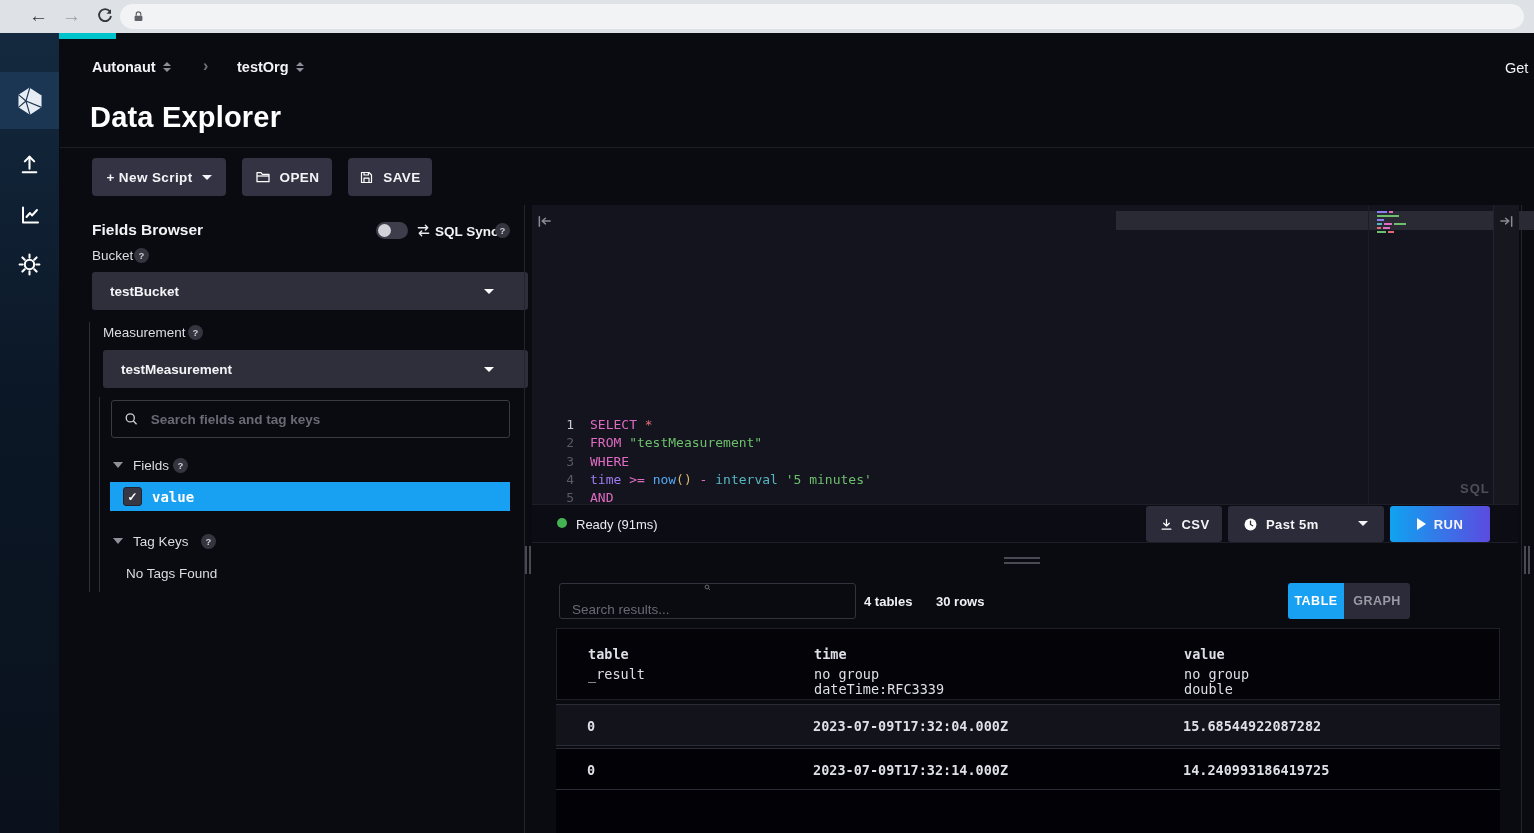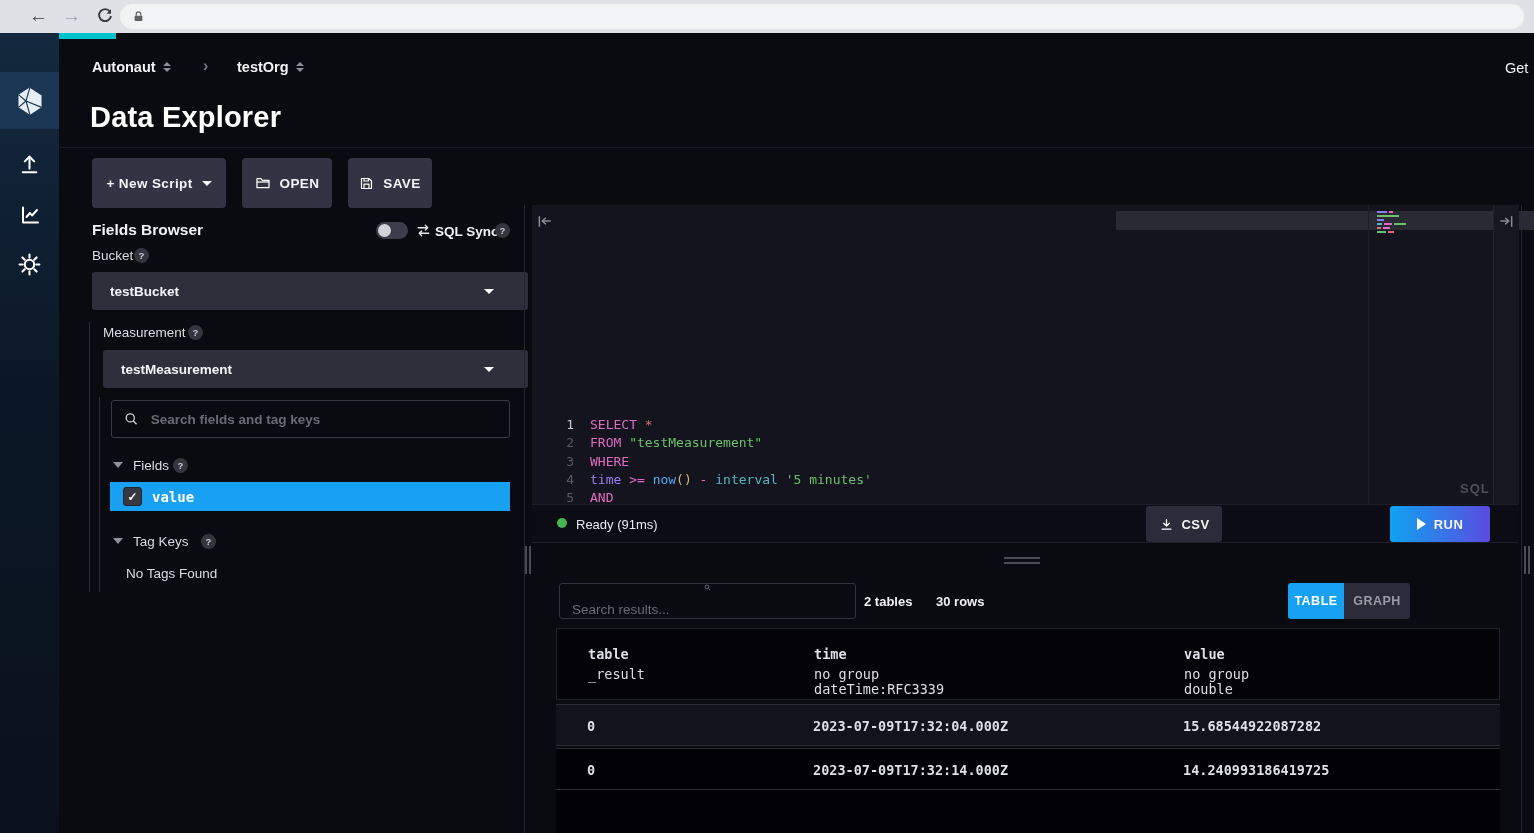--- a/index.html
+++ b/index.html
@@ -33,7 +33,7 @@
   .pagetitle{font-size:29px;font-weight:800;color:#ffffff;letter-spacing:.2px;}
   .hdiv{height:1px;background:#1d1d26;}
   
-  .tbtn{height:50px;background:#333344;border-radius:4px;color:#f4f4f7;font-weight:700;font-size:13.5px;
+  .tbtn{height:38px;background:#333344;border-radius:4px;color:#f4f4f7;font-weight:700;font-size:13.5px;
     display:flex;align-items:center;justify-content:center;gap:9px;letter-spacing:.4px;cursor:pointer;}
   .caret{width:0;height:0;border-left:5px solid transparent;border-right:5px solid transparent;border-top:5px solid #f4f4f7;}
   

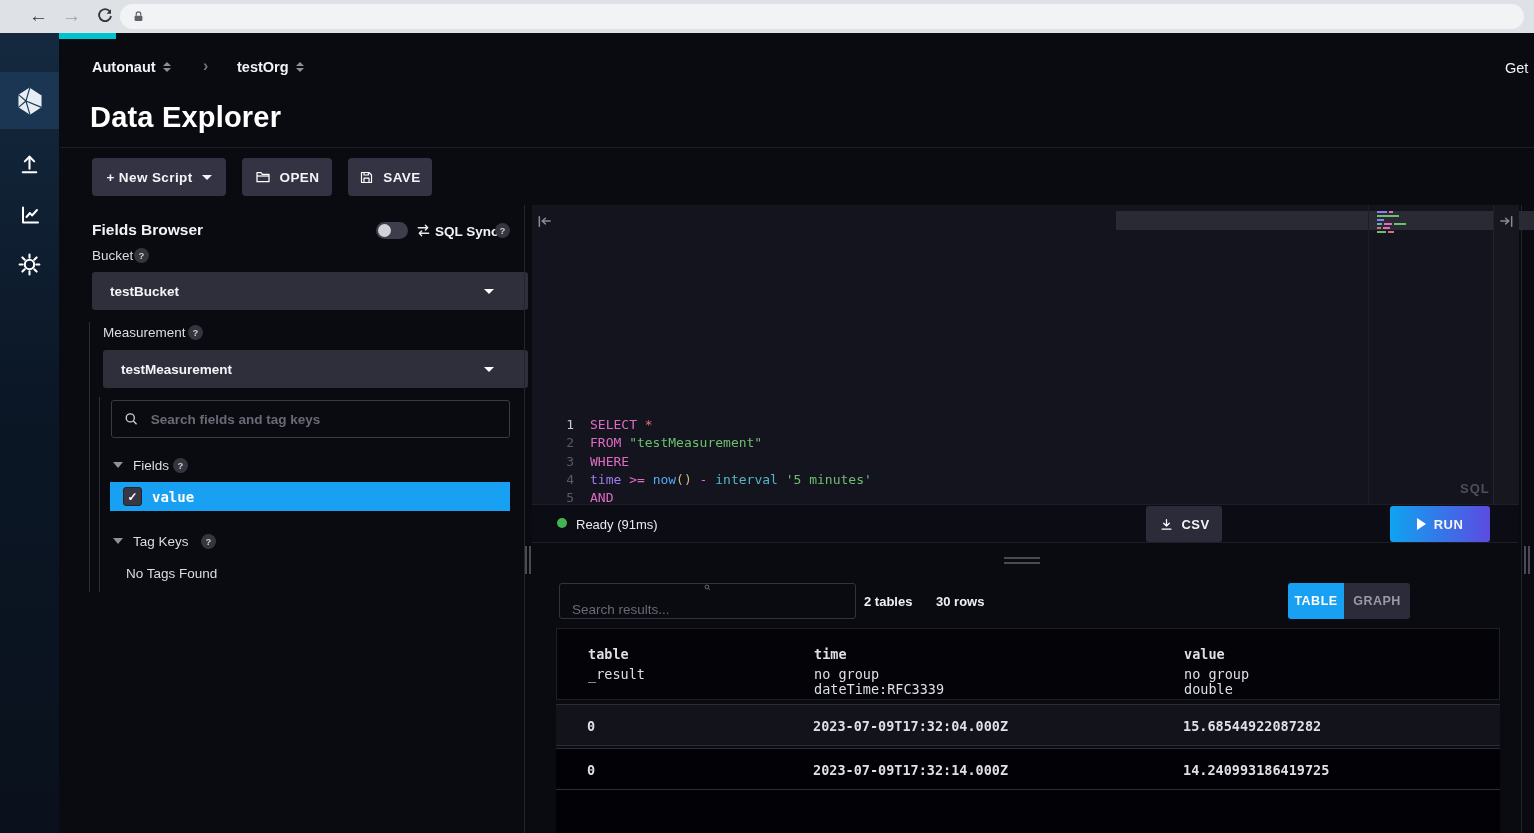--- a/index.html
+++ b/index.html
@@ -309,6 +309,14 @@
       </svg>
     <span>CSV</span>
   </div>
+  <div class="abs sbtn" style="left:696px;top:1px;width:156px;justify-content:flex-start;padding-left:15px;box-sizing:border-box;">
+    <svg width="15" height="15" viewBox="0 0 24 24">
+        <circle cx="12" cy="12" r="9.5" fill="#fff"></circle>
+        <path d="M12 6.5V12l3.5 2" stroke="#2b2b3a" stroke-width="2" fill="none" stroke-linecap="round"></path>
+      </svg>
+    <span>Past 5m</span>
+    <span class="caret abs" style="left:130px;top:15px;"></span>
+  </div>
   <div class="abs sbtn runbtn" style="left:858px;top:1px;width:100px;">
     <span class="play"></span>
     <span>RUN</span>

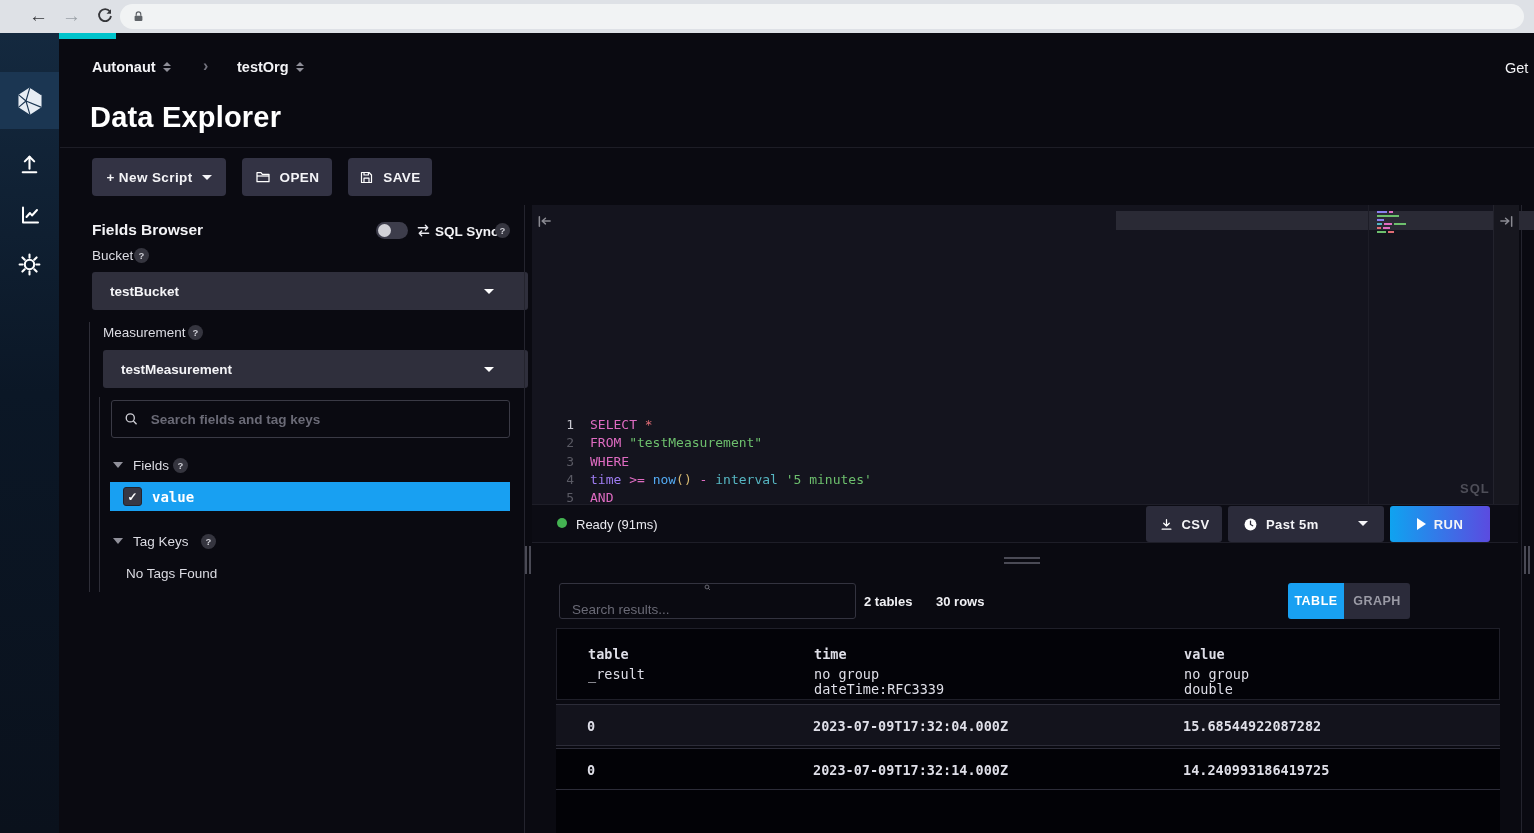--- a/index.html
+++ b/index.html
@@ -330,7 +330,7 @@
     </svg>
   <input style="font-weight: 400;" placeholder="Search results...">
 </div>
-<div class="abs" style="left:864px;top:594px;font-size:13px;font-weight:700;color:#f0f0f4;">2 tables</div>
+<div class="abs" style="left:864px;top:594px;font-size:13px;font-weight:700;color:#f0f0f4;">4 tables</div>
 <div class="abs" style="left:936px;top:594px;font-size:13px;font-weight:700;color:#f0f0f4;">30 rows</div>
 <div class="abs tab on" style="left:1288px;top:583px;width:56px;">TABLE</div>
 <div class="abs tab off" style="left:1344px;top:583px;width:66px;">GRAPH</div>

